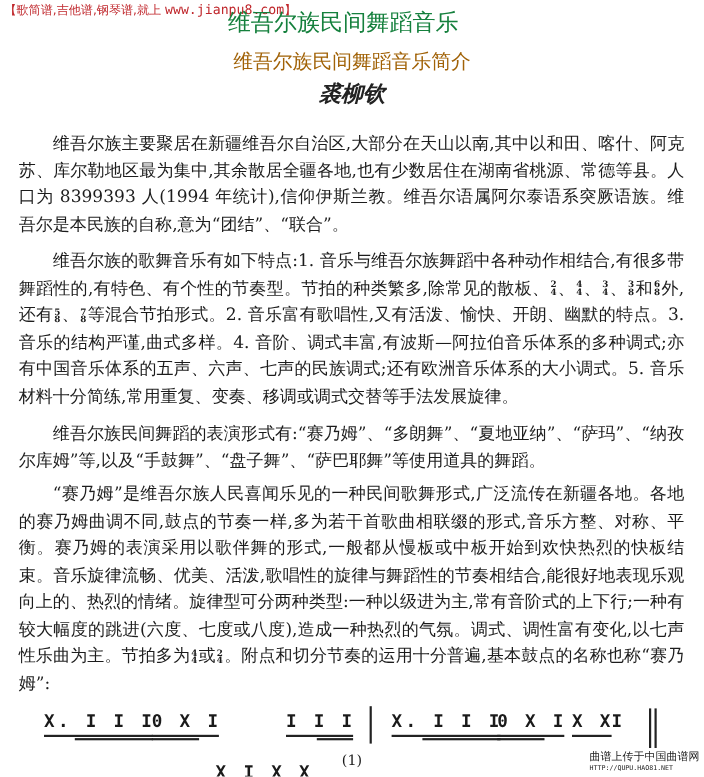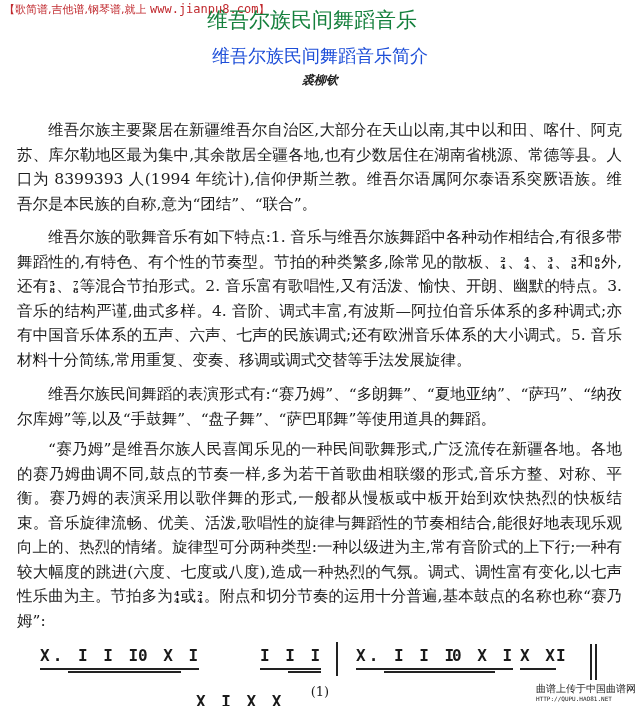--- a/index.html
+++ b/index.html
@@ -11,7 +11,7 @@
   .title { position: absolute; left: 0; width: 624px; text-align: center; top: 6px;
            font-size: 21px; font-family: "DejaVu Sans", sans-serif; color: #15803d; }
   .subtitle { position: absolute; left: 0; width: 640px; text-align: center; top: 44px;
-              font-size: 18px; font-family: "DejaVu Sans", sans-serif; color: #1d4ed8; }
+              font-size: 18px; font-family: "DejaVu Sans", sans-serif; color: #a16207; }
   .author { position: absolute; left: 0; width: 640px; text-align: center; top: 72px;
             font-size: 12px; font-weight: bold; font-style: italic; color: #222; }
   .para { position: absolute; left: 17px; width: 605px; font-size: 15.5px; line-height: 24.5px;

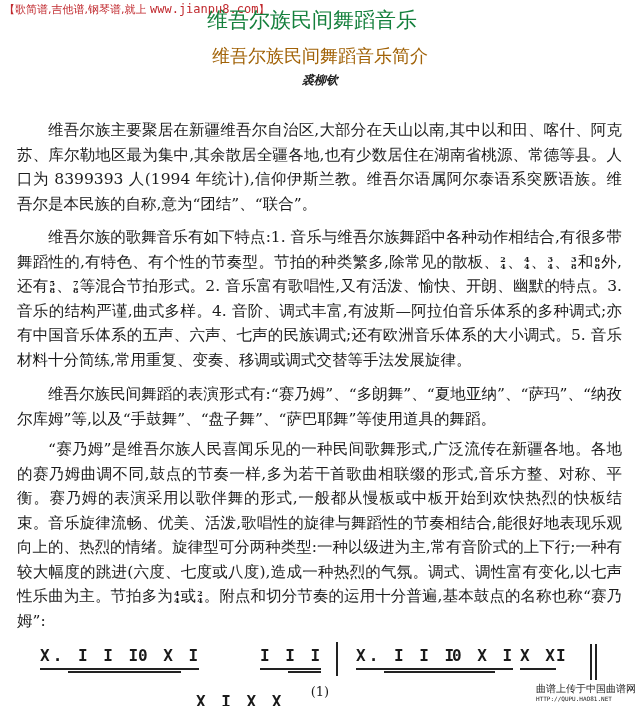--- a/index.html
+++ b/index.html
@@ -13,7 +13,7 @@
   .subtitle { position: absolute; left: 0; width: 640px; text-align: center; top: 44px;
               font-size: 18px; font-family: "DejaVu Sans", sans-serif; color: #a16207; }
   .author { position: absolute; left: 0; width: 640px; text-align: center; top: 72px;
-            font-size: 12px; font-weight: bold; font-style: italic; color: #222; }
+            font-size: 20px; font-weight: bold; font-style: italic; color: #222; }
   .para { position: absolute; left: 17px; width: 605px; font-size: 15.5px; line-height: 24.5px;
           text-align: justify; text-indent: 2em; margin: 0; color: #1c1c1c; }
   .frac { display: inline-block; vertical-align: middle; font-size: 8px; line-height: 7px;

